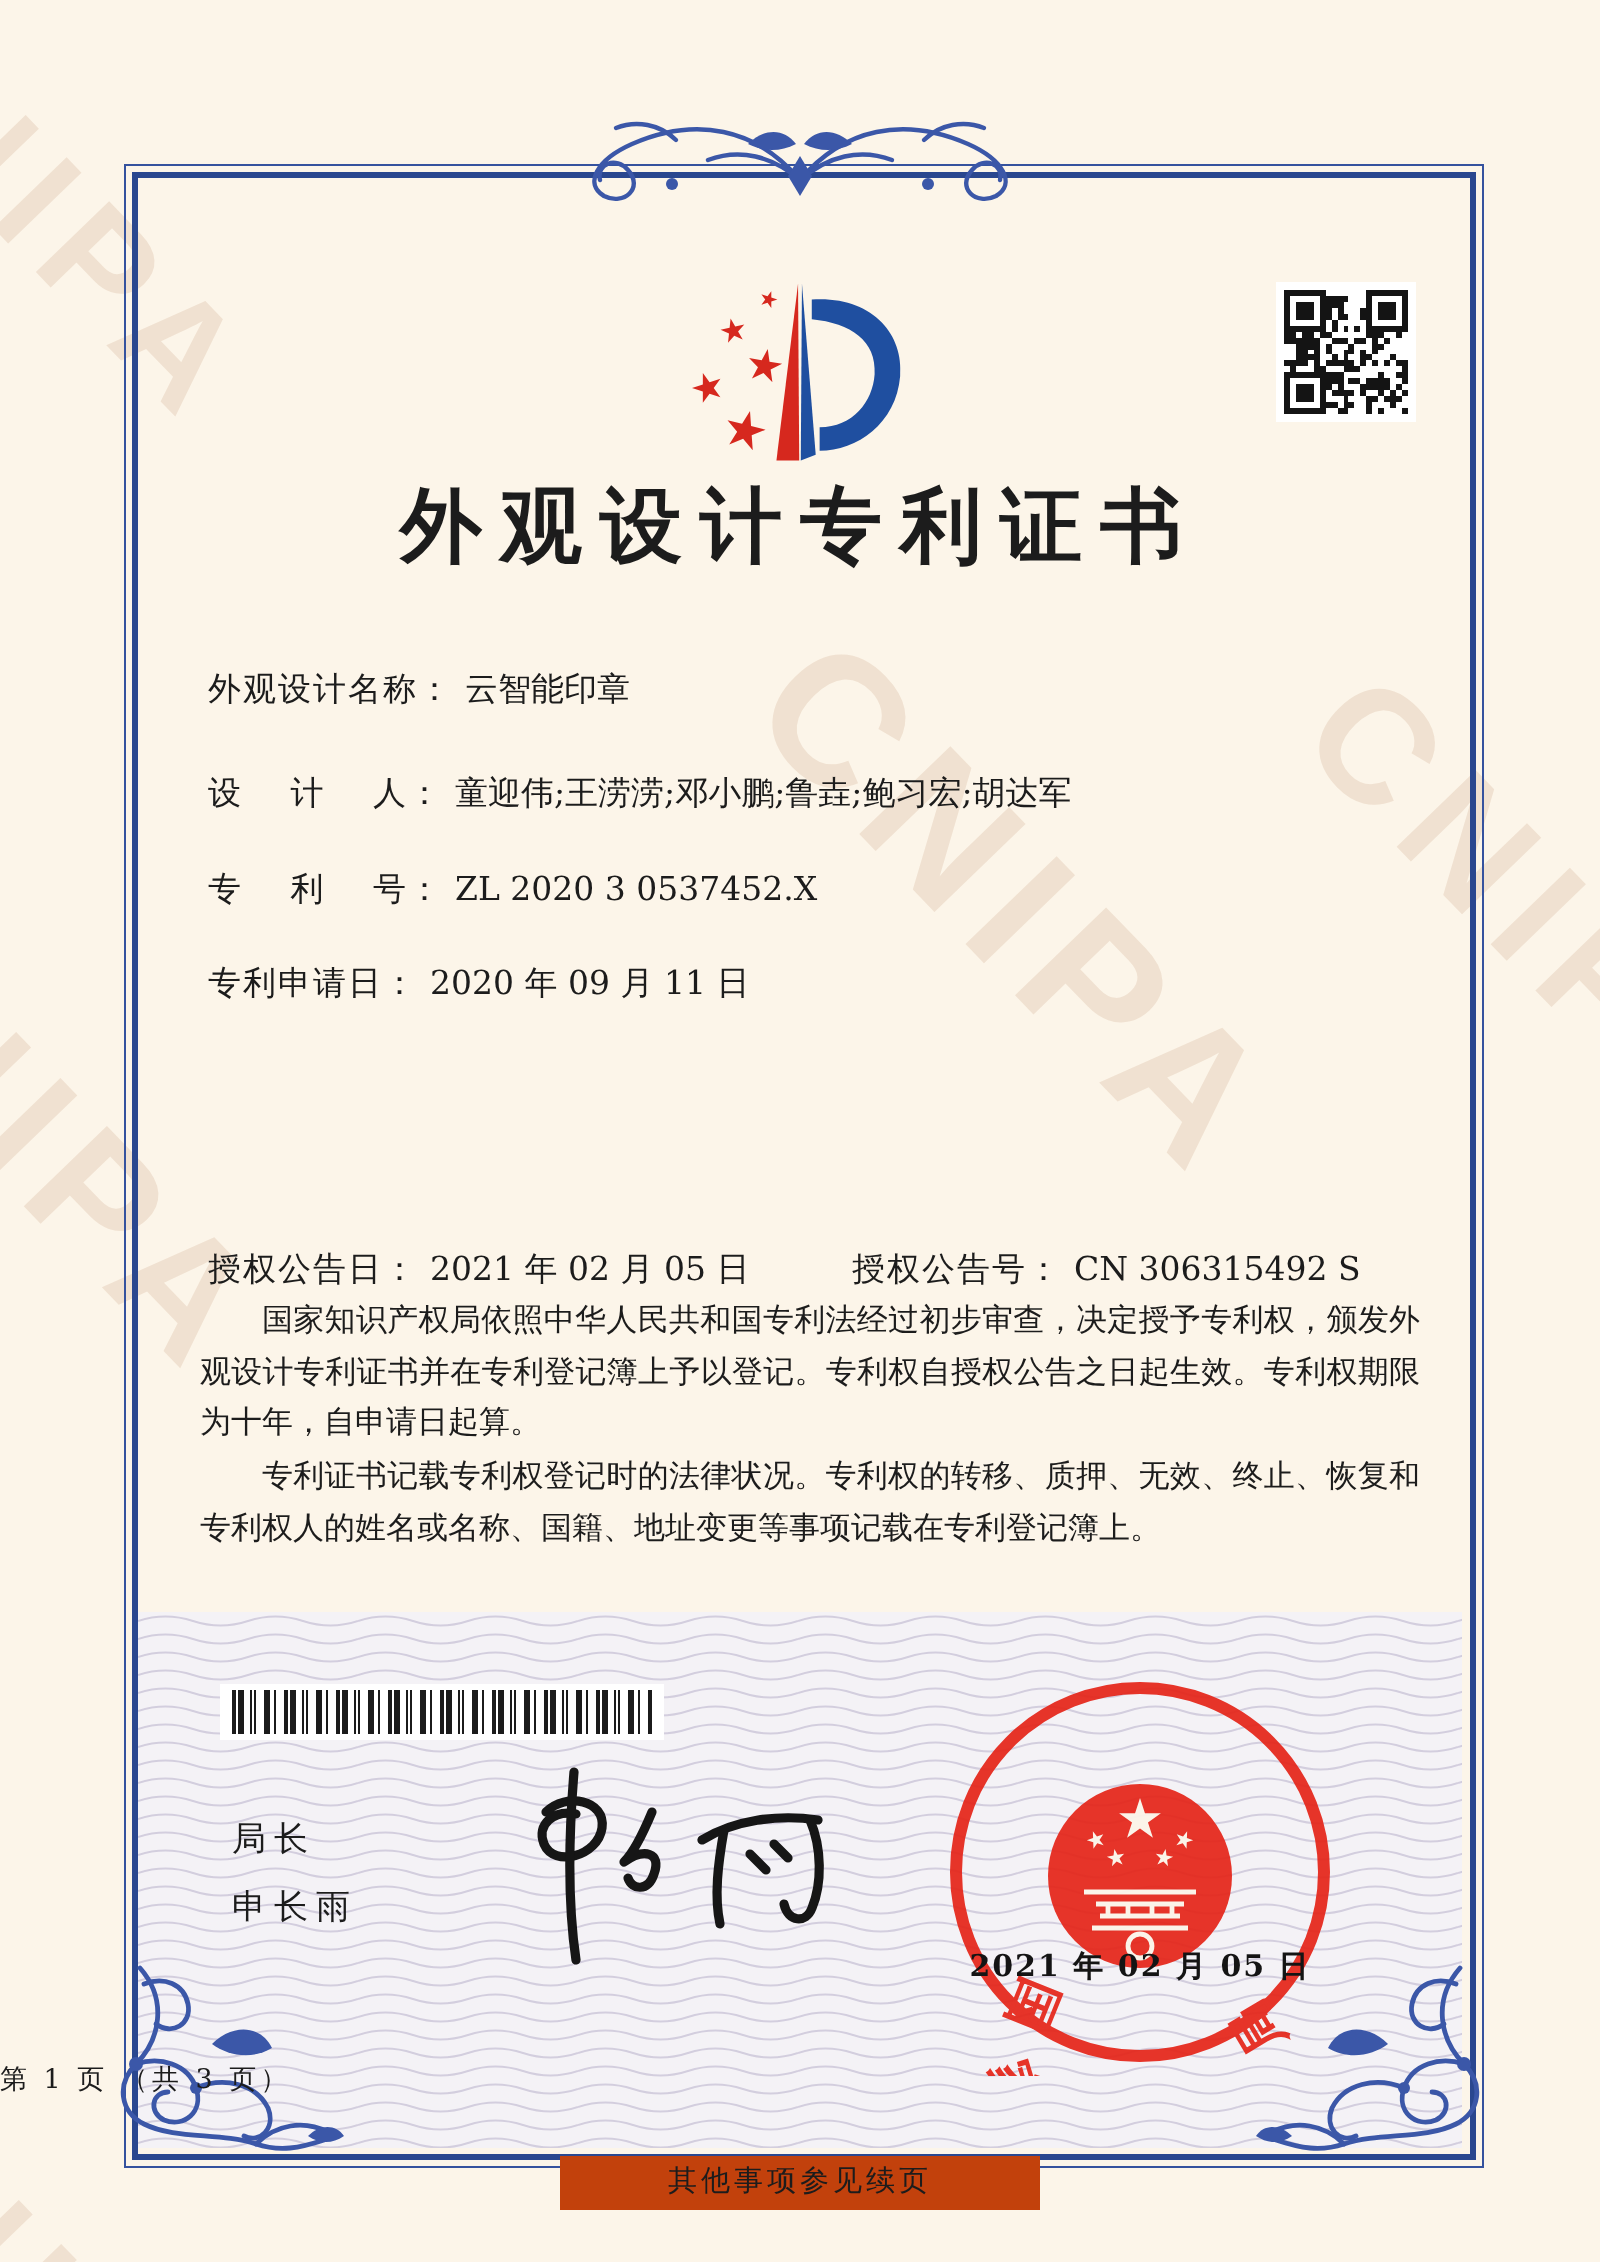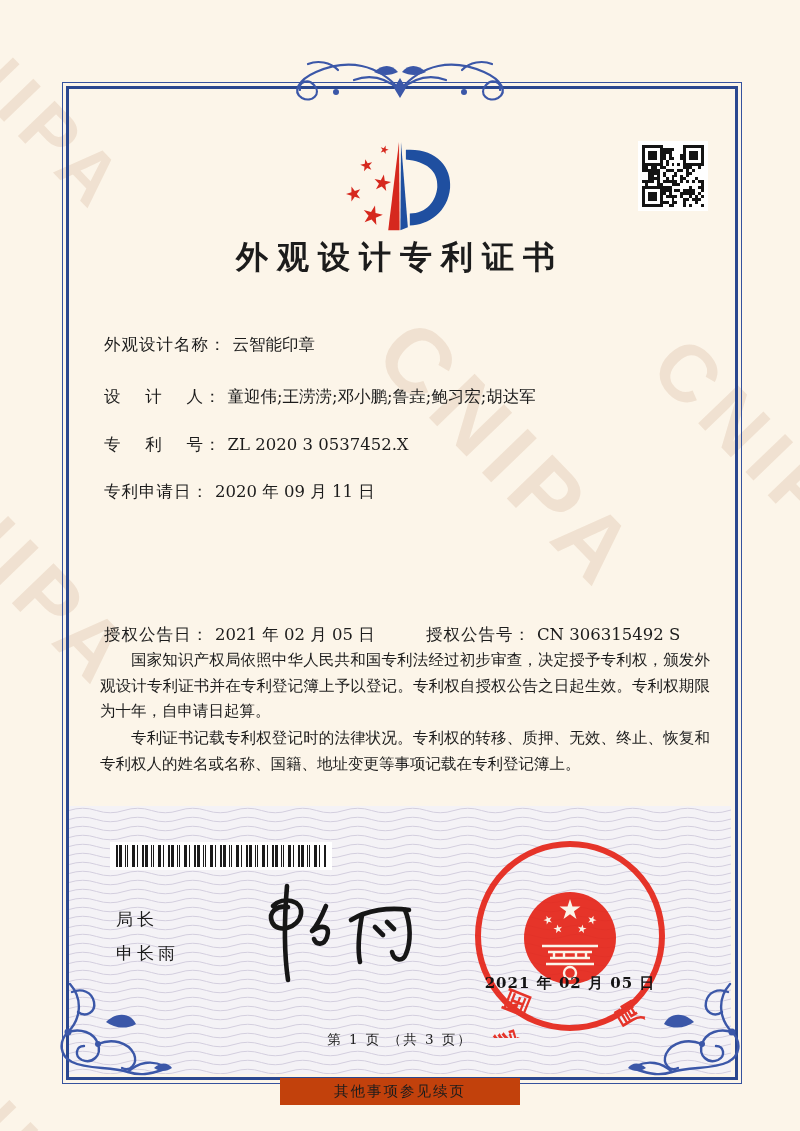--- a/index.html
+++ b/index.html
@@ -31,7 +31,7 @@
   .logo{position:absolute;left:330px;top:138px;width:140px;height:108px;}
   .title{
     position:absolute;left:0;top:236px;width:800px;text-align:center;
-    font-size:32px;font-weight:bold;letter-spacing:9px;
+    font-size:41px;font-weight:bold;letter-spacing:9px;
   }
   
   .row{position:absolute;left:104px;font-size:16.5px;white-space:nowrap;}

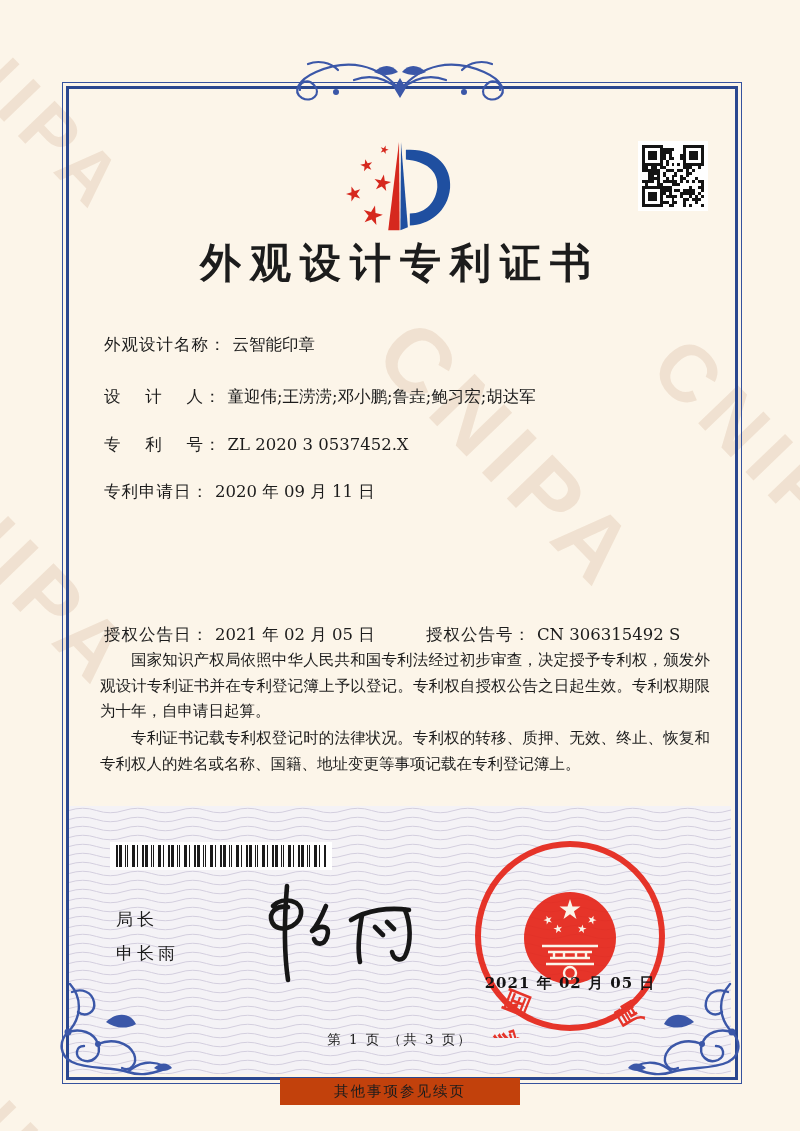--- a/index.html
+++ b/index.html
@@ -66,7 +66,7 @@
     font-size:15px;font-weight:bold;color:#141414;letter-spacing:1px;
   }
   
-  .page-num{position:absolute;left:0;top:1031px;width:800px;text-align:center;font-size:13.5px;letter-spacing:2px;}
+  .page-num{position:absolute;left:0;top:1031px;width:800px;text-align:left;font-size:13.5px;letter-spacing:2px;}
   .note{
     position:absolute;left:280px;top:1078px;width:240px;height:27px;background:#c2410c;
     text-align:center;font-size:14.5px;line-height:27px;letter-spacing:2px;

